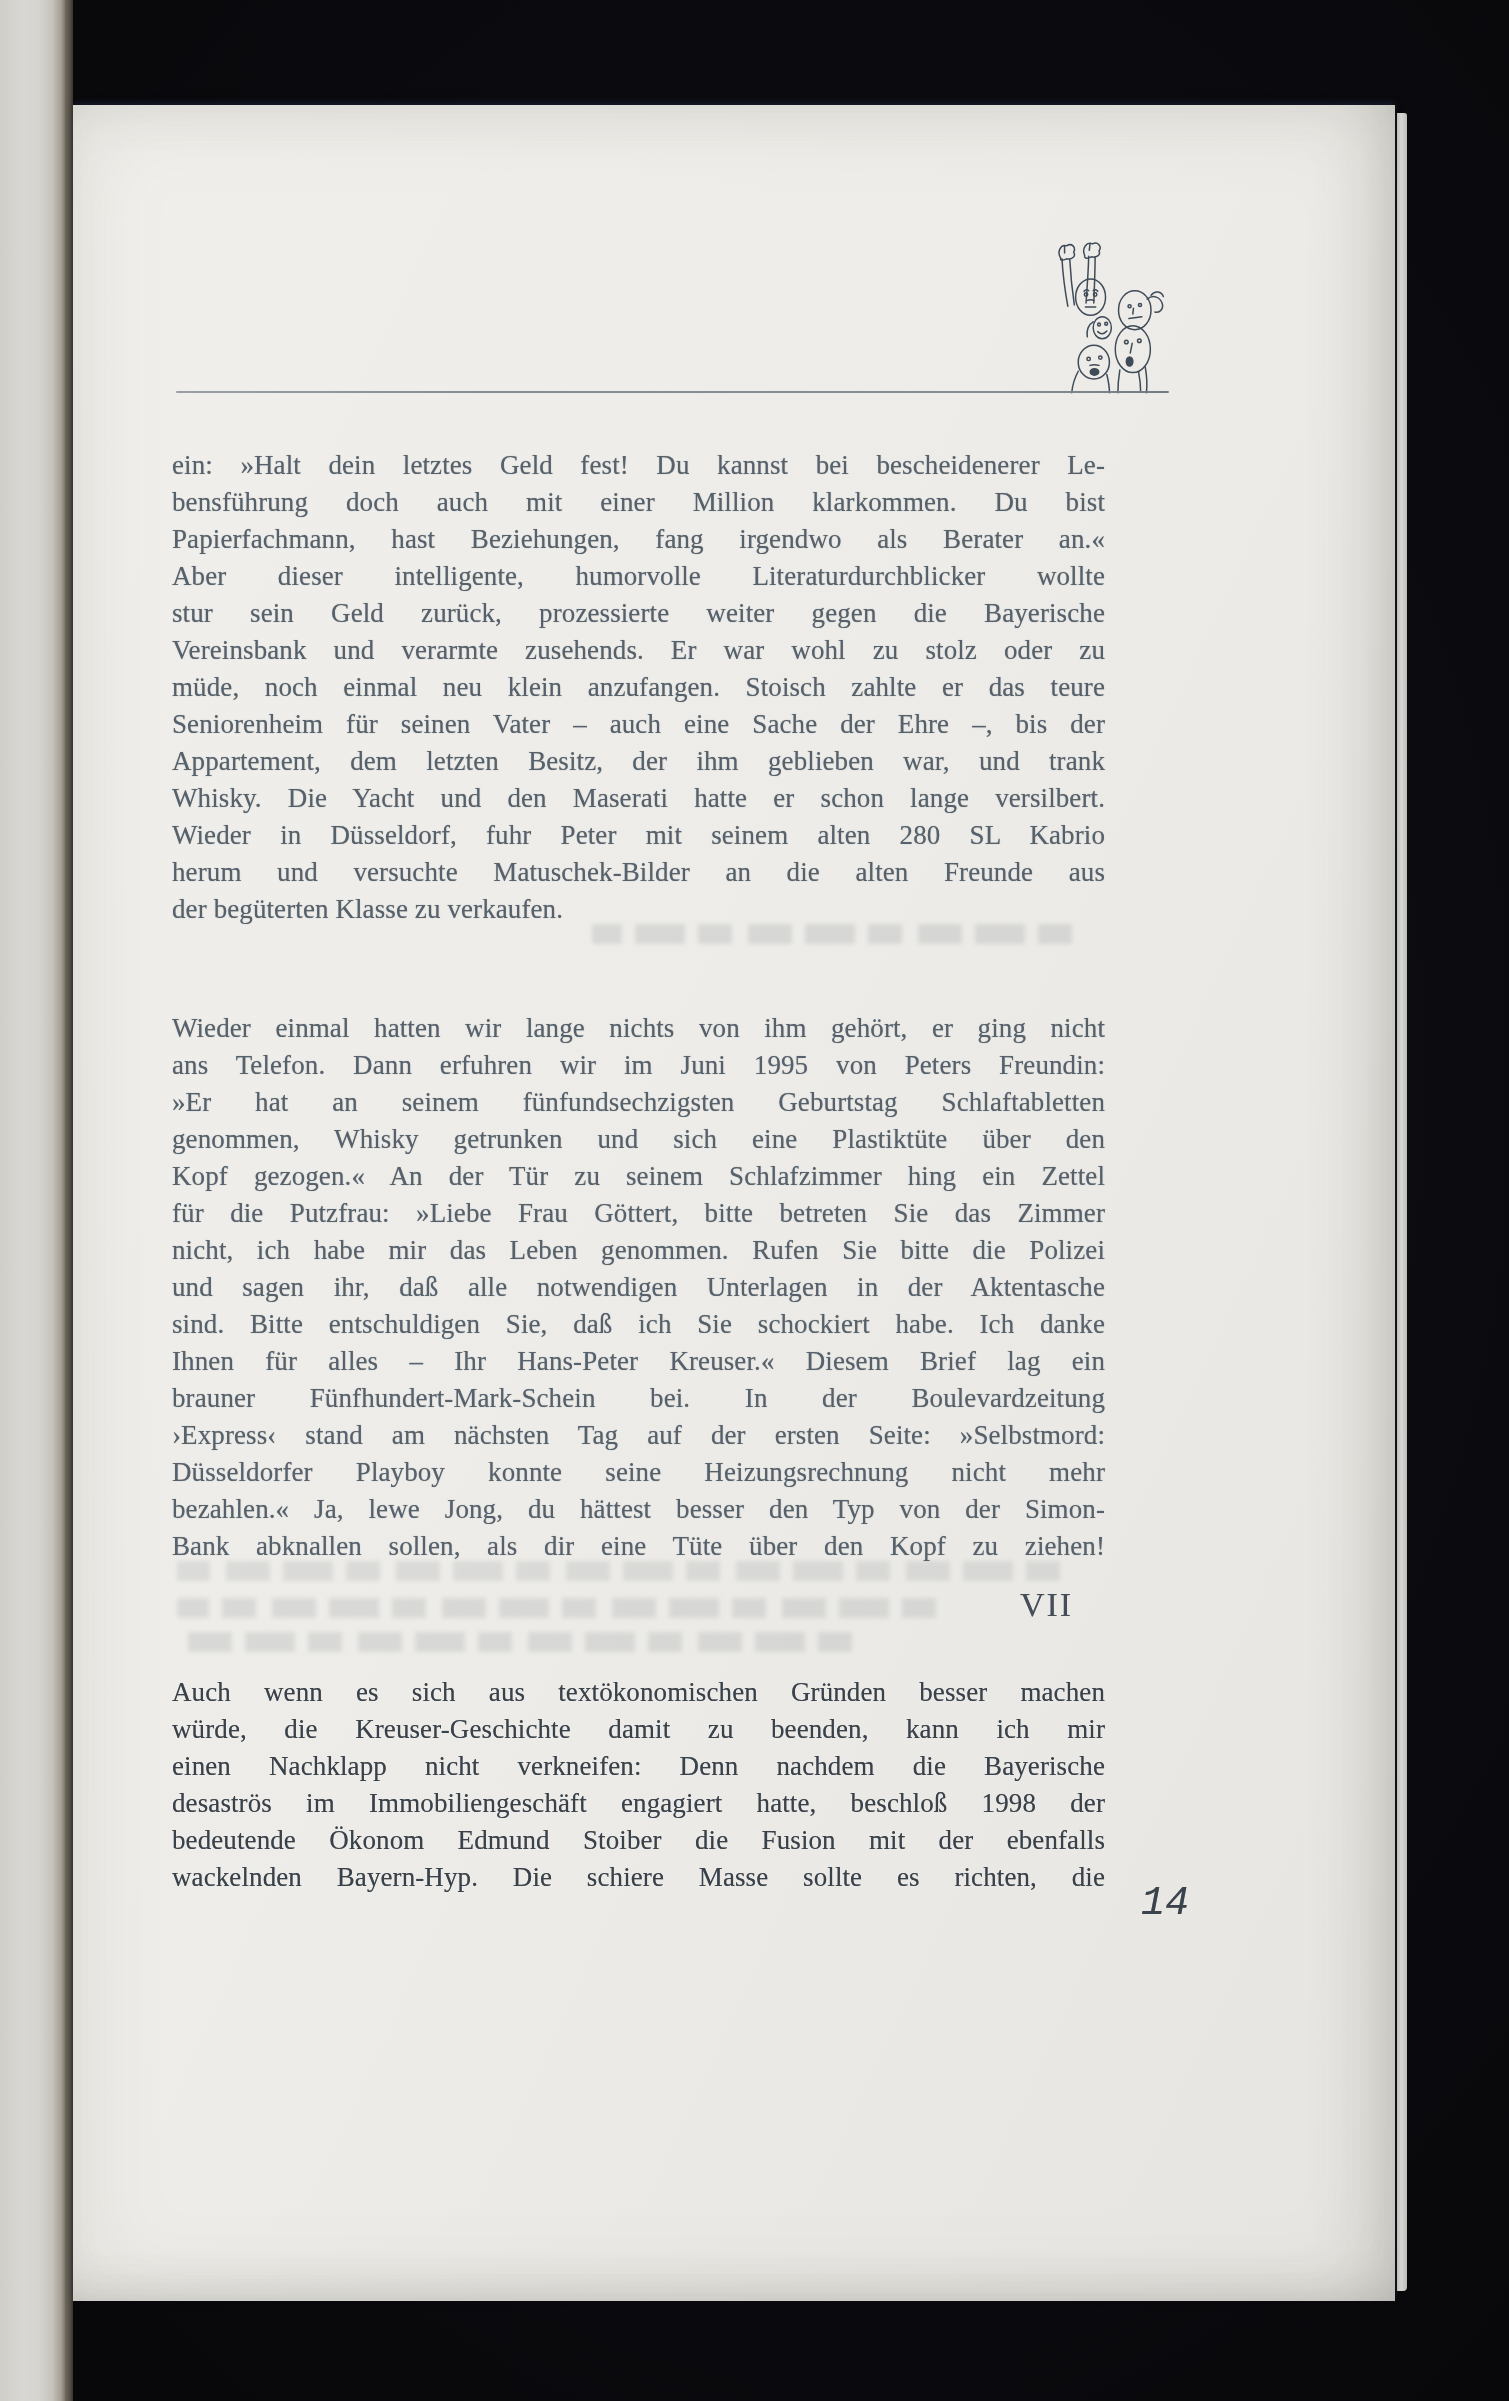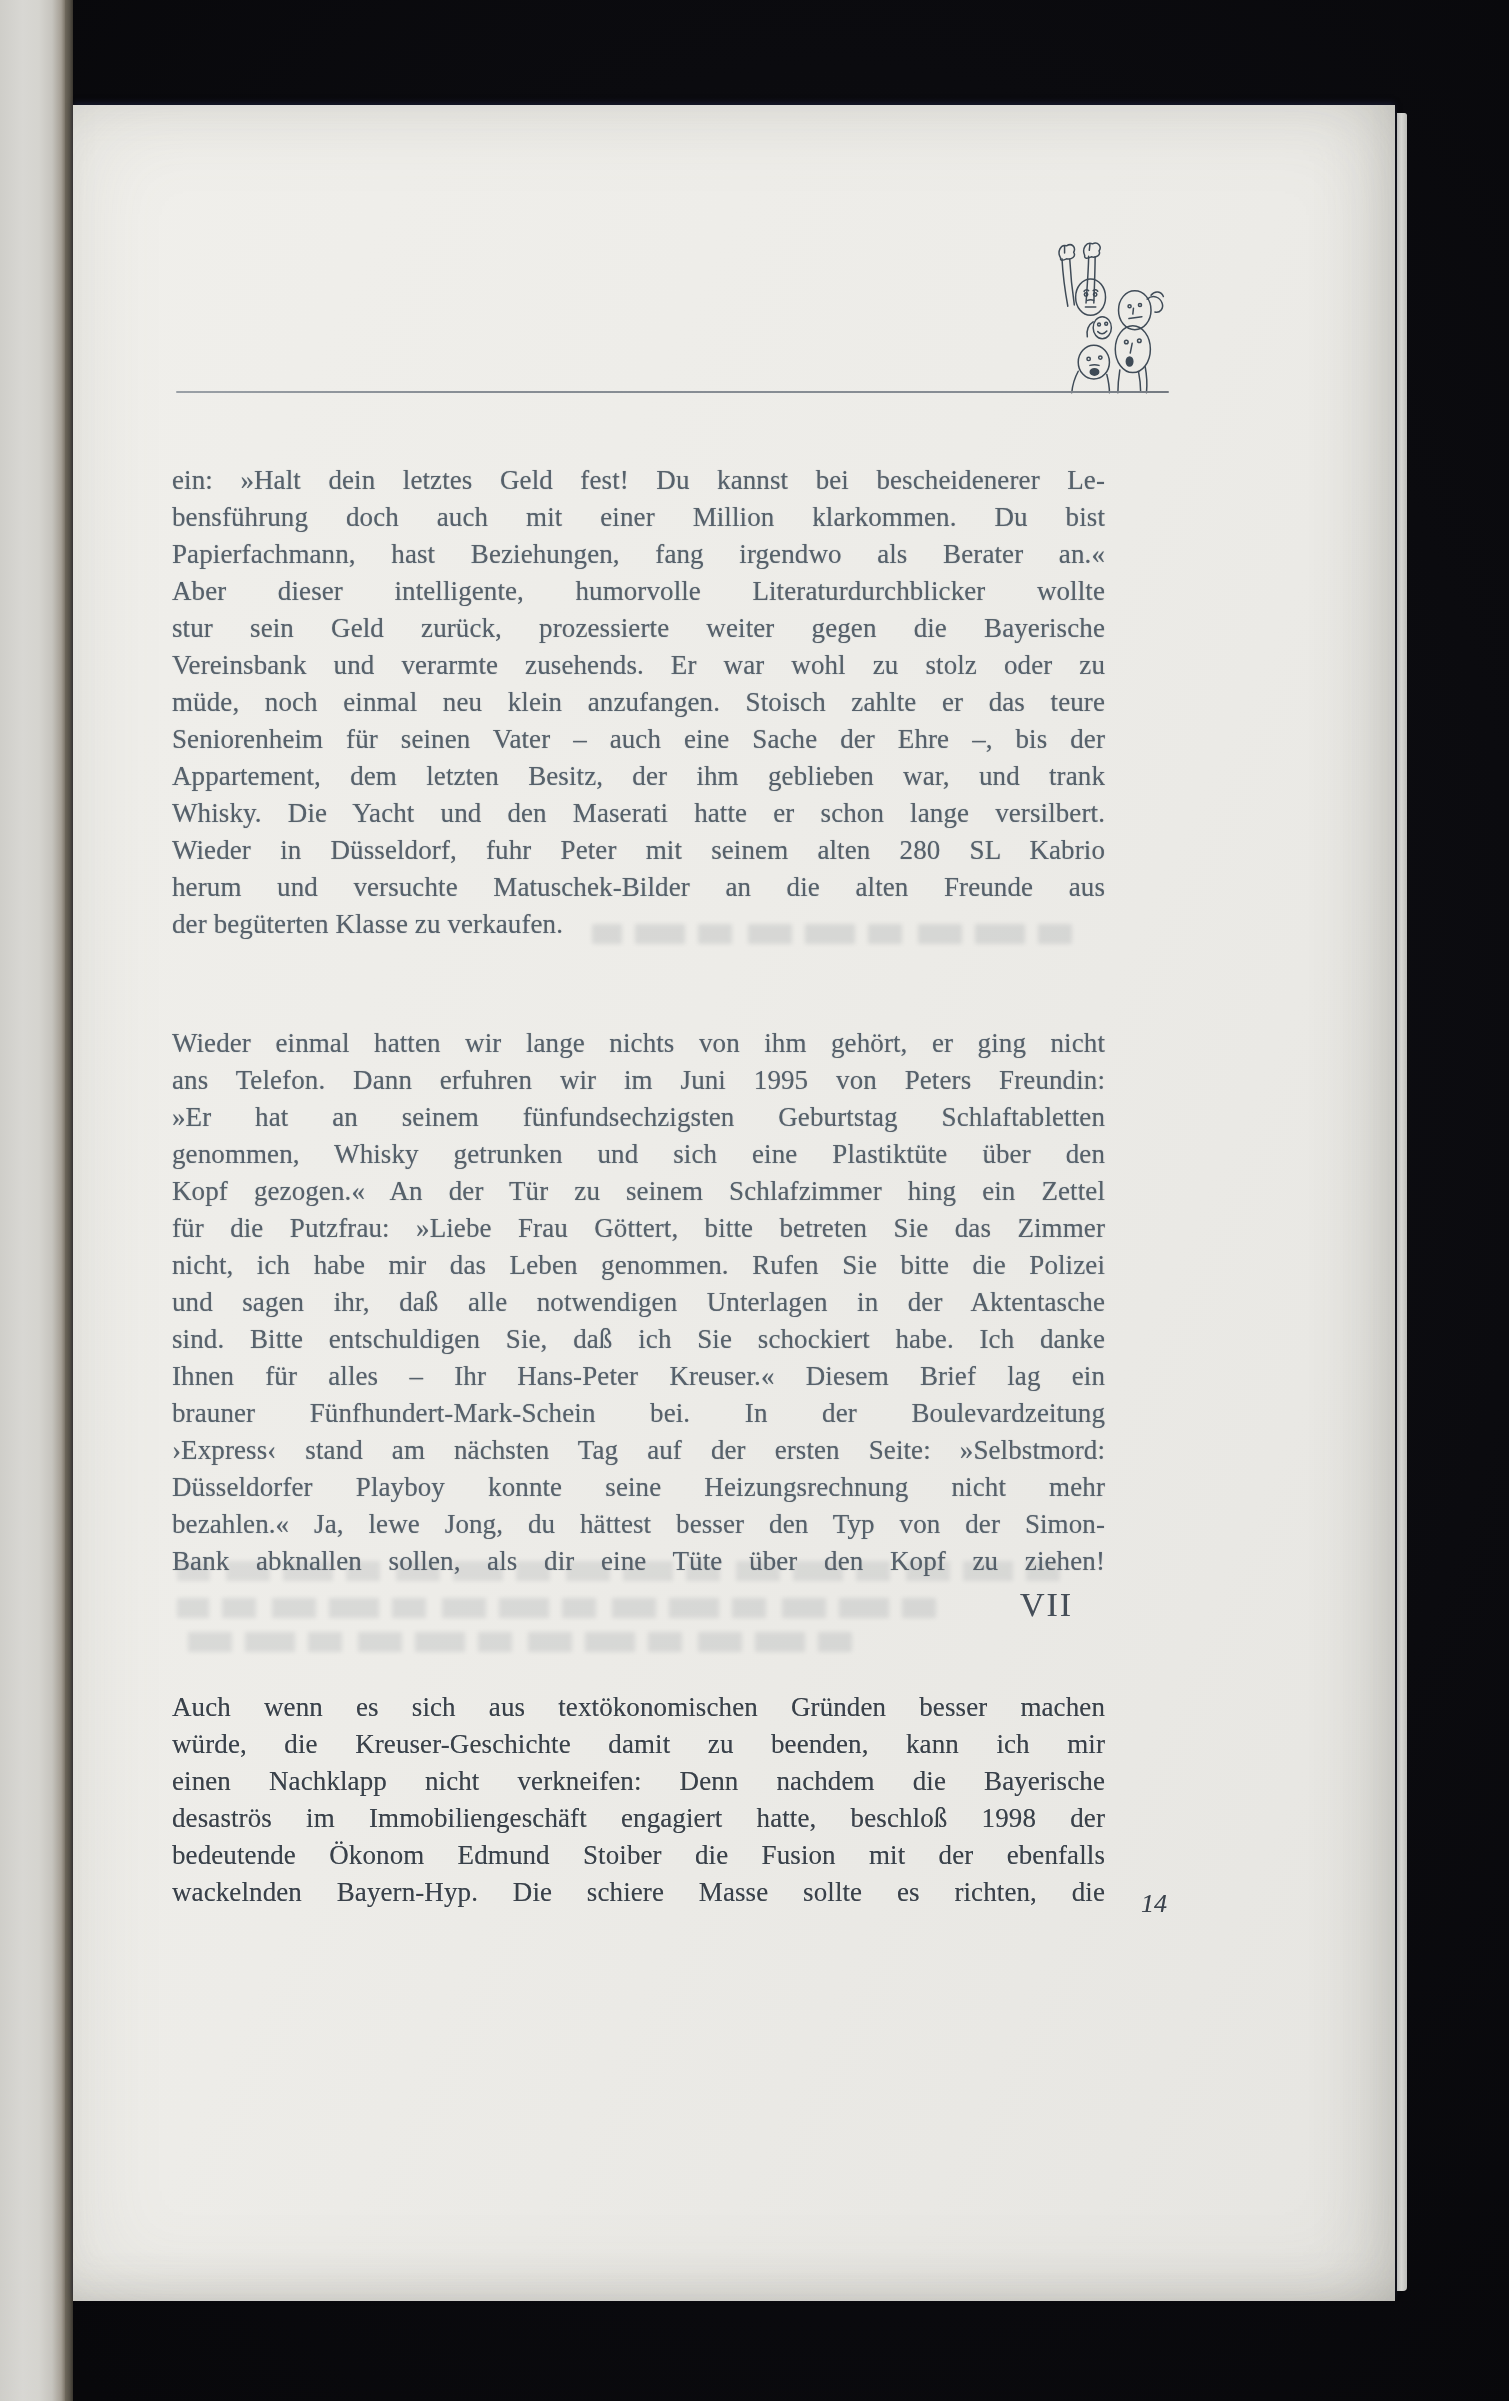--- a/index.html
+++ b/index.html
@@ -55,7 +55,6 @@
     position:absolute;left:99px;width:933px;
     font-size:27px;line-height:37px;
     letter-spacing:0.1px;
-    margin-top:15px;
   }
   .ink-soft{color:#56616b;text-shadow:0 0 1px rgba(86,97,107,.55);}
   .ink-dark{color:#39414a;text-shadow:0 0 0.6px rgba(57,65,74,.5);}

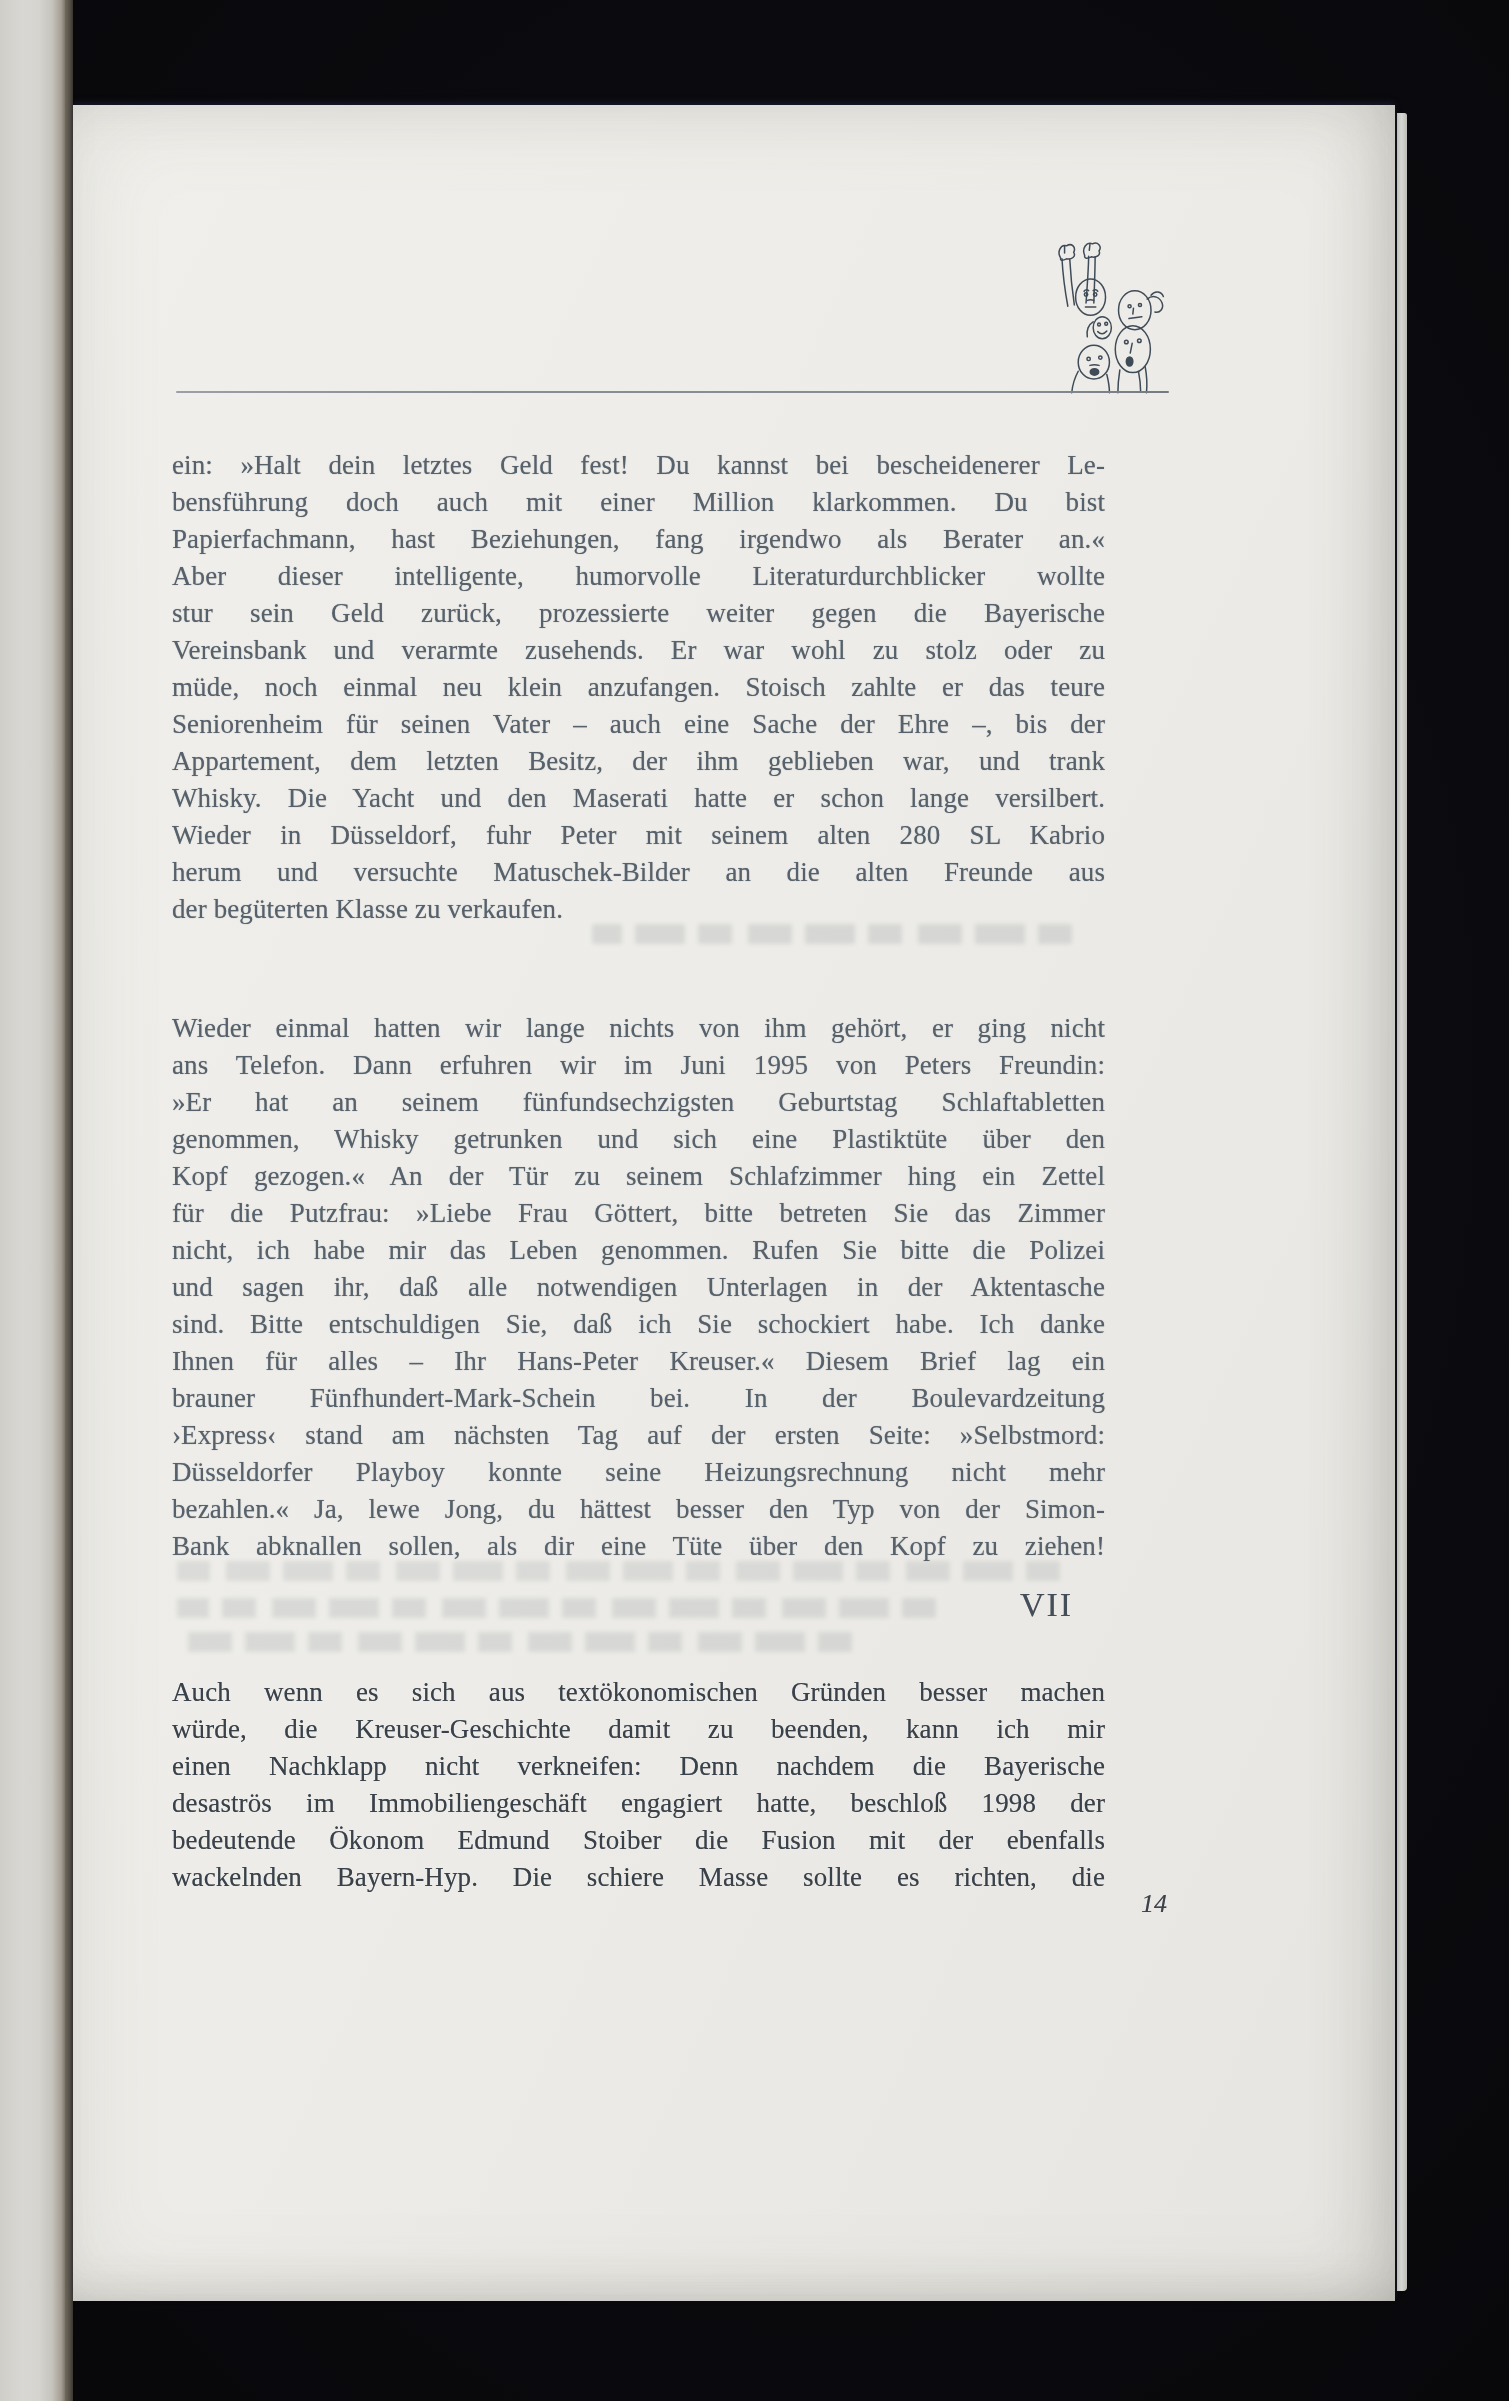--- a/index.html
+++ b/index.html
@@ -73,8 +73,8 @@
 
   .page-number{
     position:absolute;left:1068px;top:1780px;width:110px;
-    font-size:26px;line-height:37px;font-style:italic;
-    color:#3b434d;text-shadow:0 0 0.6px rgba(59,67,77,.5);
+    font-size:40px;line-height:37px;font-style:italic;
+    color:#3b434d;text-shadow:0 0 0.6px rgba(59,67,77,.5);font-family:Liberation Mono, monospace;
   }
 
   

